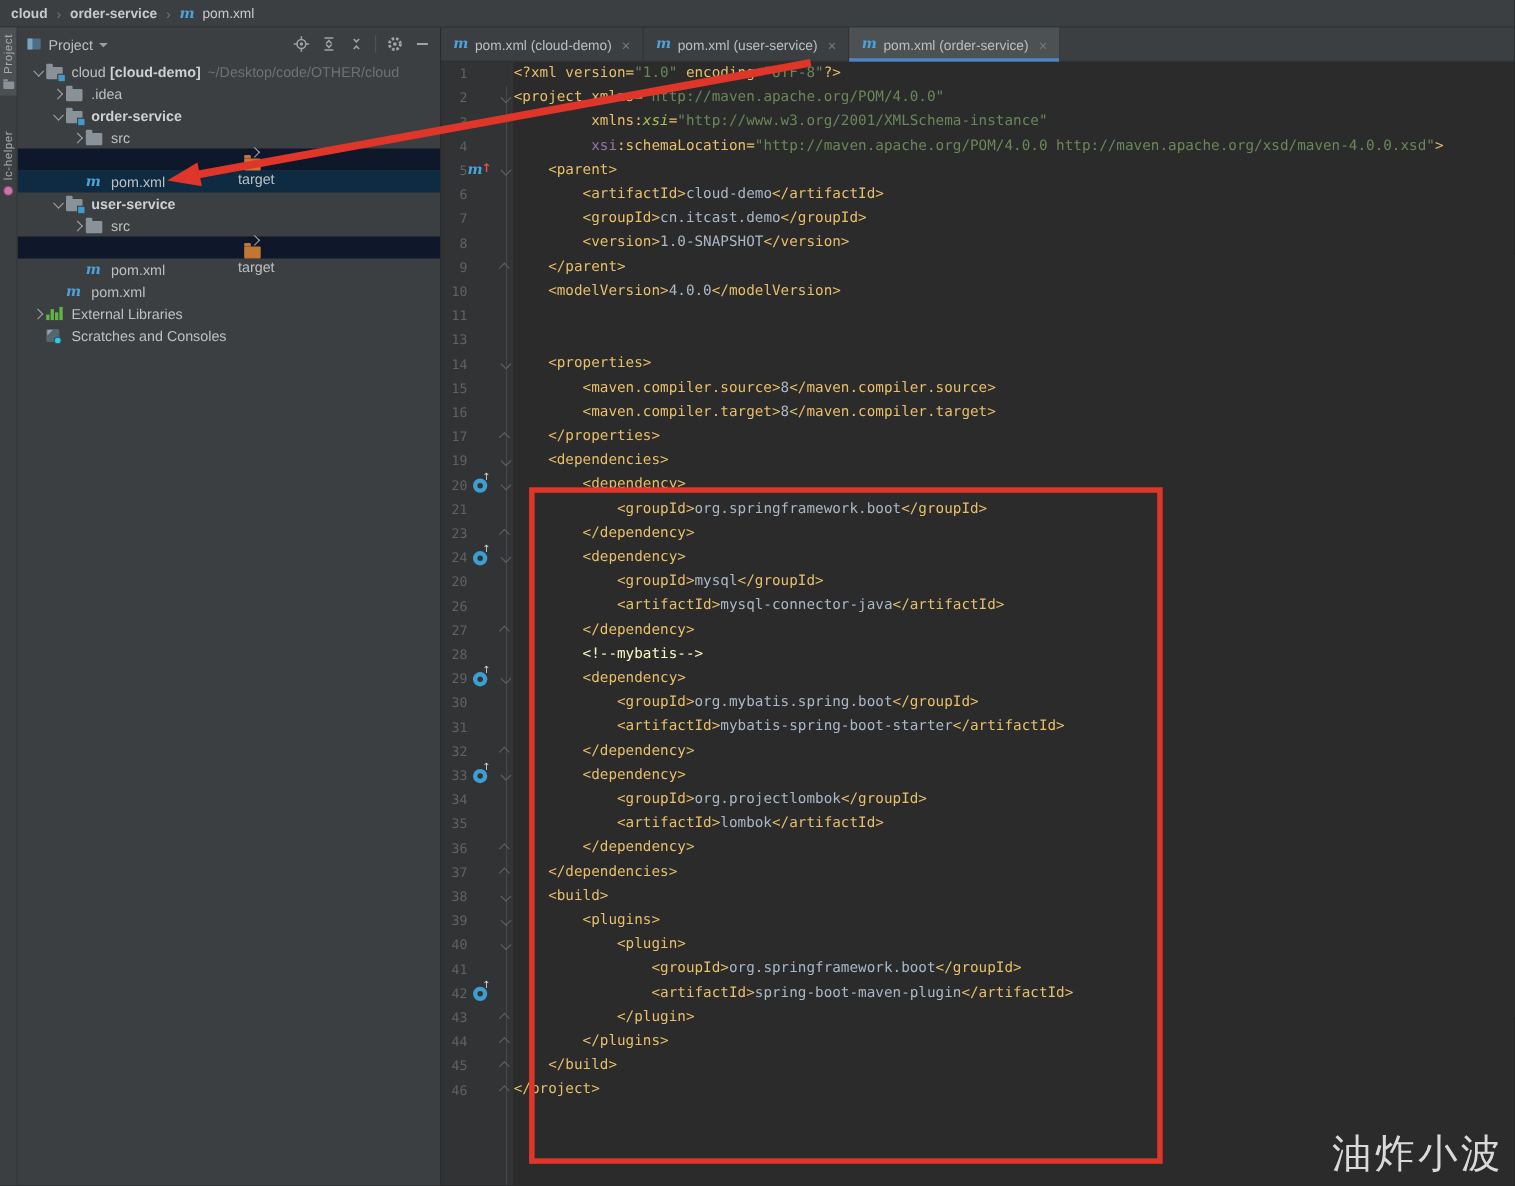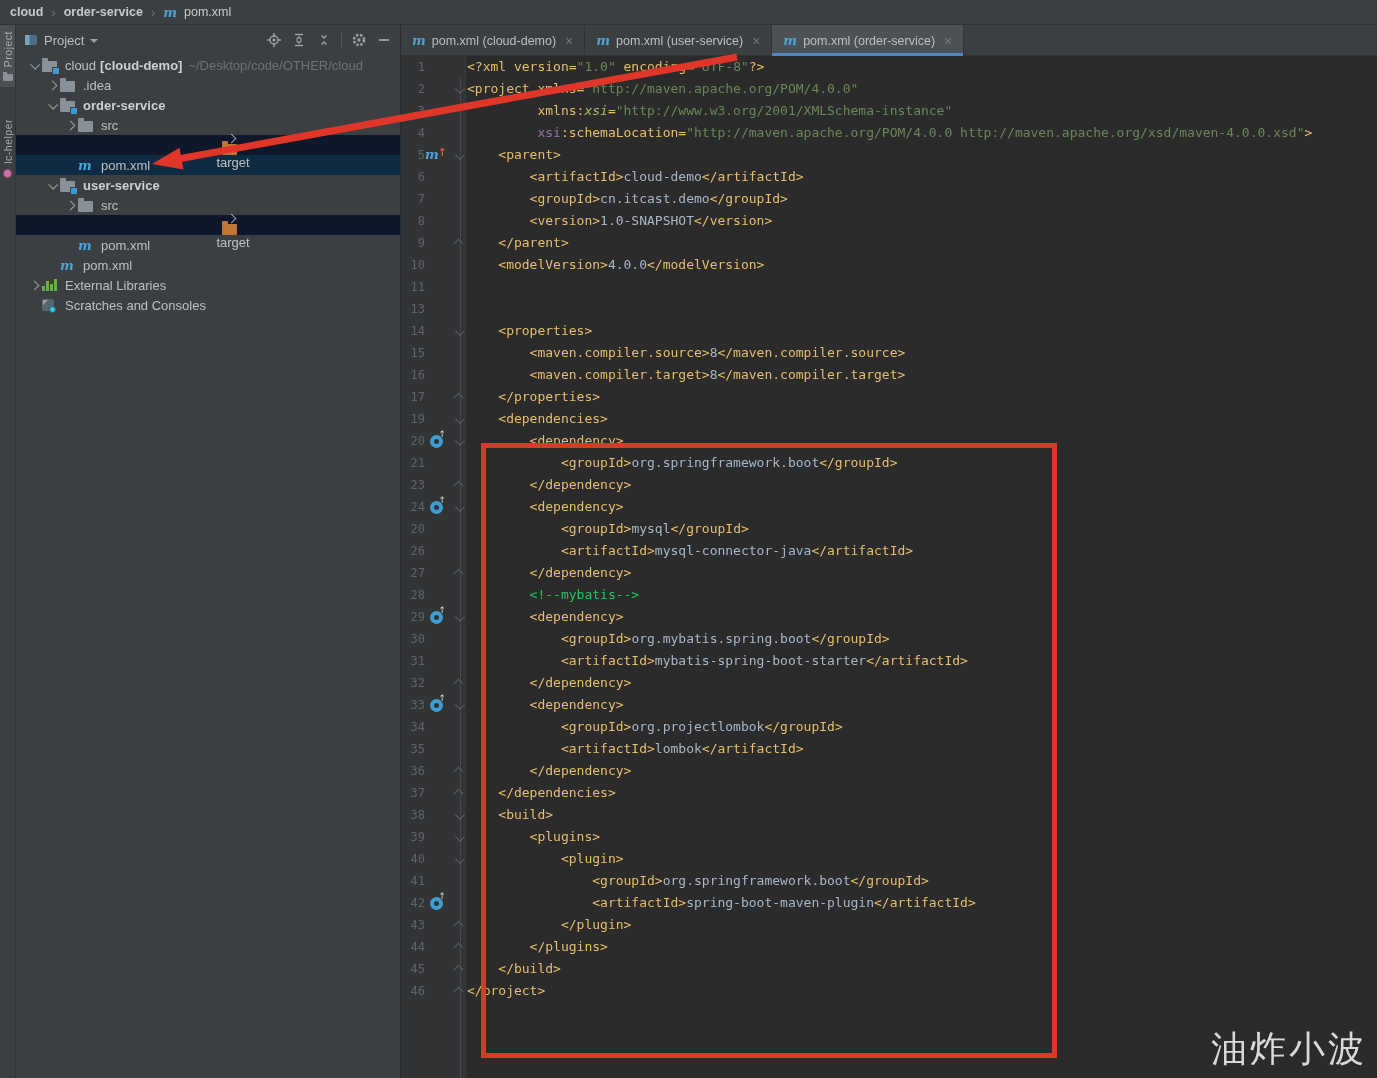--- a/index.html
+++ b/index.html
@@ -75,7 +75,7 @@
   .c-t{color:#e8bf6a;}
   .c-s{color:#6a8759;}
   .c-x{color:#a9b7c6;}
-  .c-c{color:#22c55e;}
+  .c-c{color:#fef9c3;}
   .c-n{color:#a5c25c;font-style:italic;}
   .c-p{color:#9876aa;}
   

